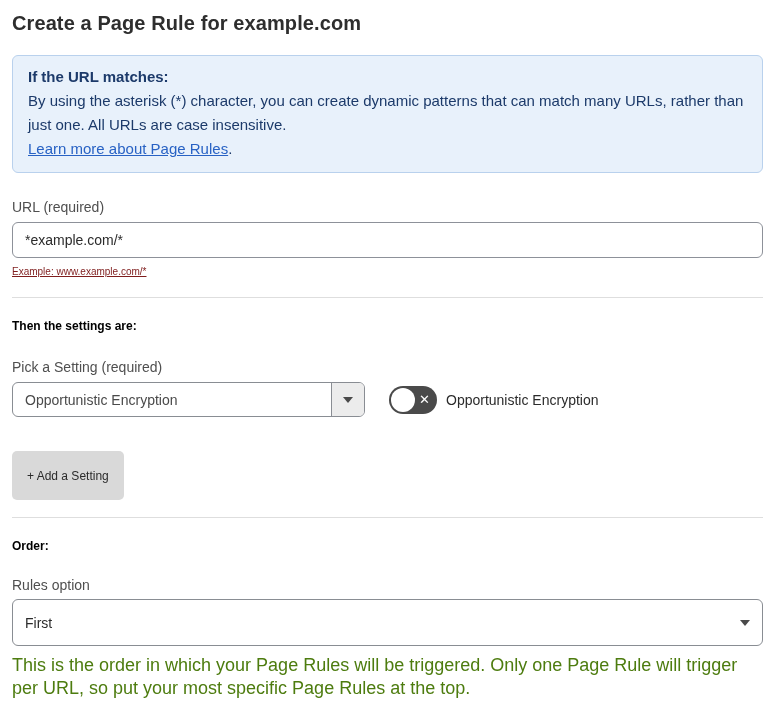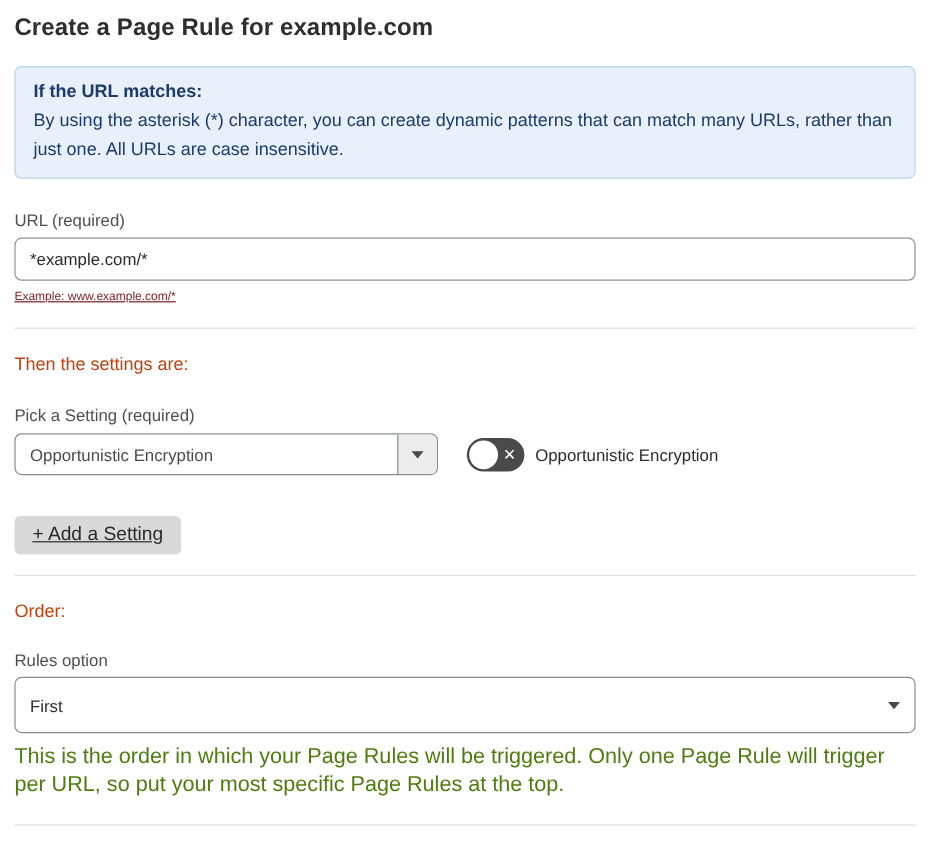--- a/index.html
+++ b/index.html
@@ -199,6 +199,9 @@
 <div class="info-box">
   <div class="info-heading">If the URL matches:</div>
   <div class="info-body">By using the asterisk (*) character, you can create dynamic patterns that can match many URLs, rather than just one. All URLs are case insensitive.</div>
+  <div>
+    <a>Learn more about Page Rules</a><span class="link-suffix">.</span>
+  </div>
 </div>
 
 <div class="field-label">URL (required)</div>

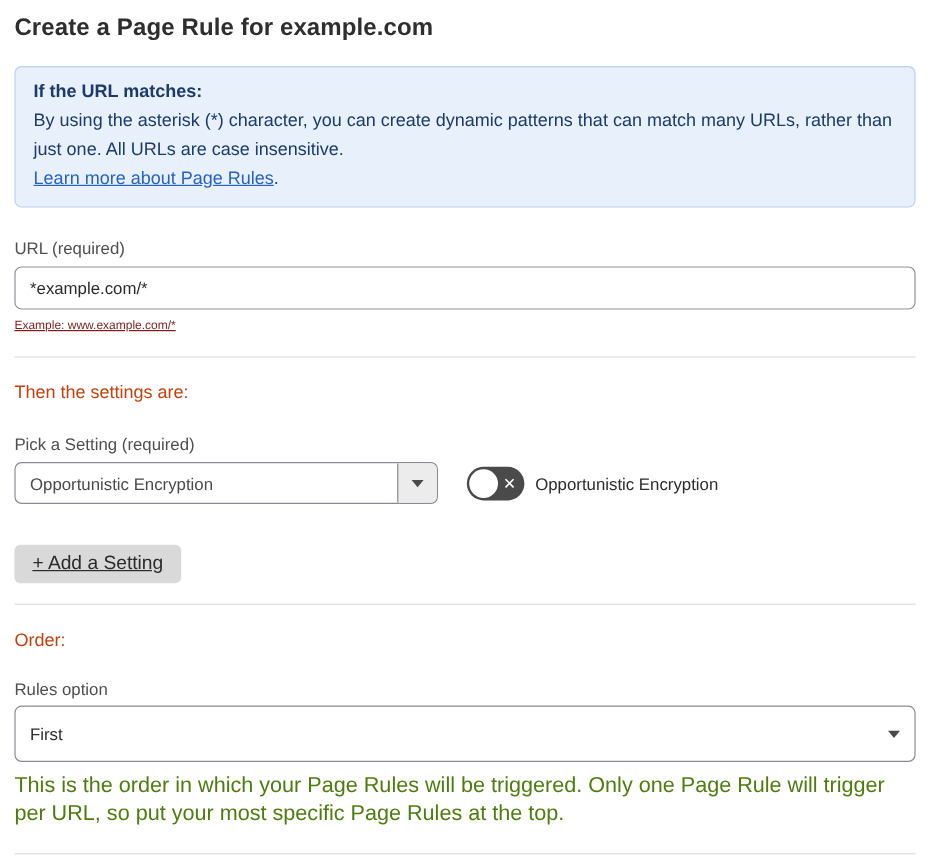--- a/index.html
+++ b/index.html
@@ -67,9 +67,9 @@
   }
   .section-heading {
     margin-top: 21px;
-    font-size: 15px;
-    font-weight: 400;
-    color: #c2410c;
+    font-size: 12px;
+    font-weight: 700;
+    color: #000000;
   }
   .setting-row {
     margin-top: 7px;

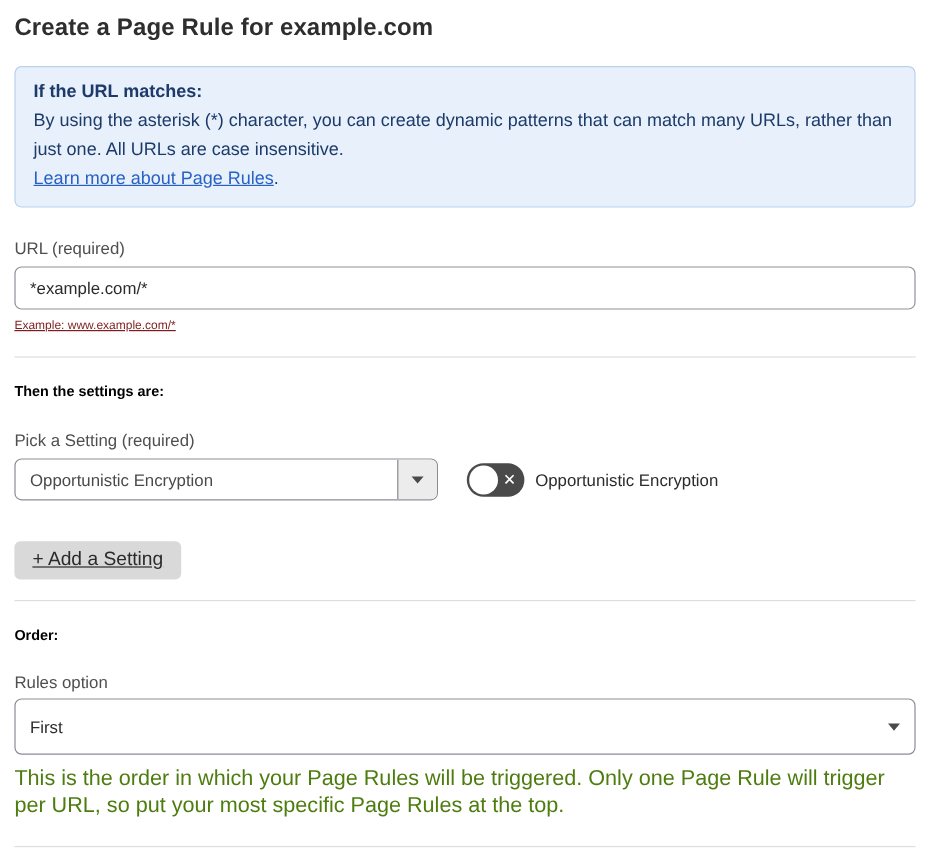--- a/index.html
+++ b/index.html
@@ -147,14 +147,13 @@
     display: inline-flex;
     align-items: center;
     justify-content: center;
-    height: 32px;
+    height: 49px;
     padding: 0 15px;
     border: none;
     border-radius: 5px;
     font-family: "Liberation Sans", "DejaVu Sans", sans-serif;
-    font-size: 16px;
-    cursor: pointer;
-    text-decoration: underline;
+    font-size: 12px;
+    cursor: pointer;
   }
   .btn-gray { background: #d9d9d9; color: #2b2b2b; }
   .add-setting-btn { margin-top: 34px; }

